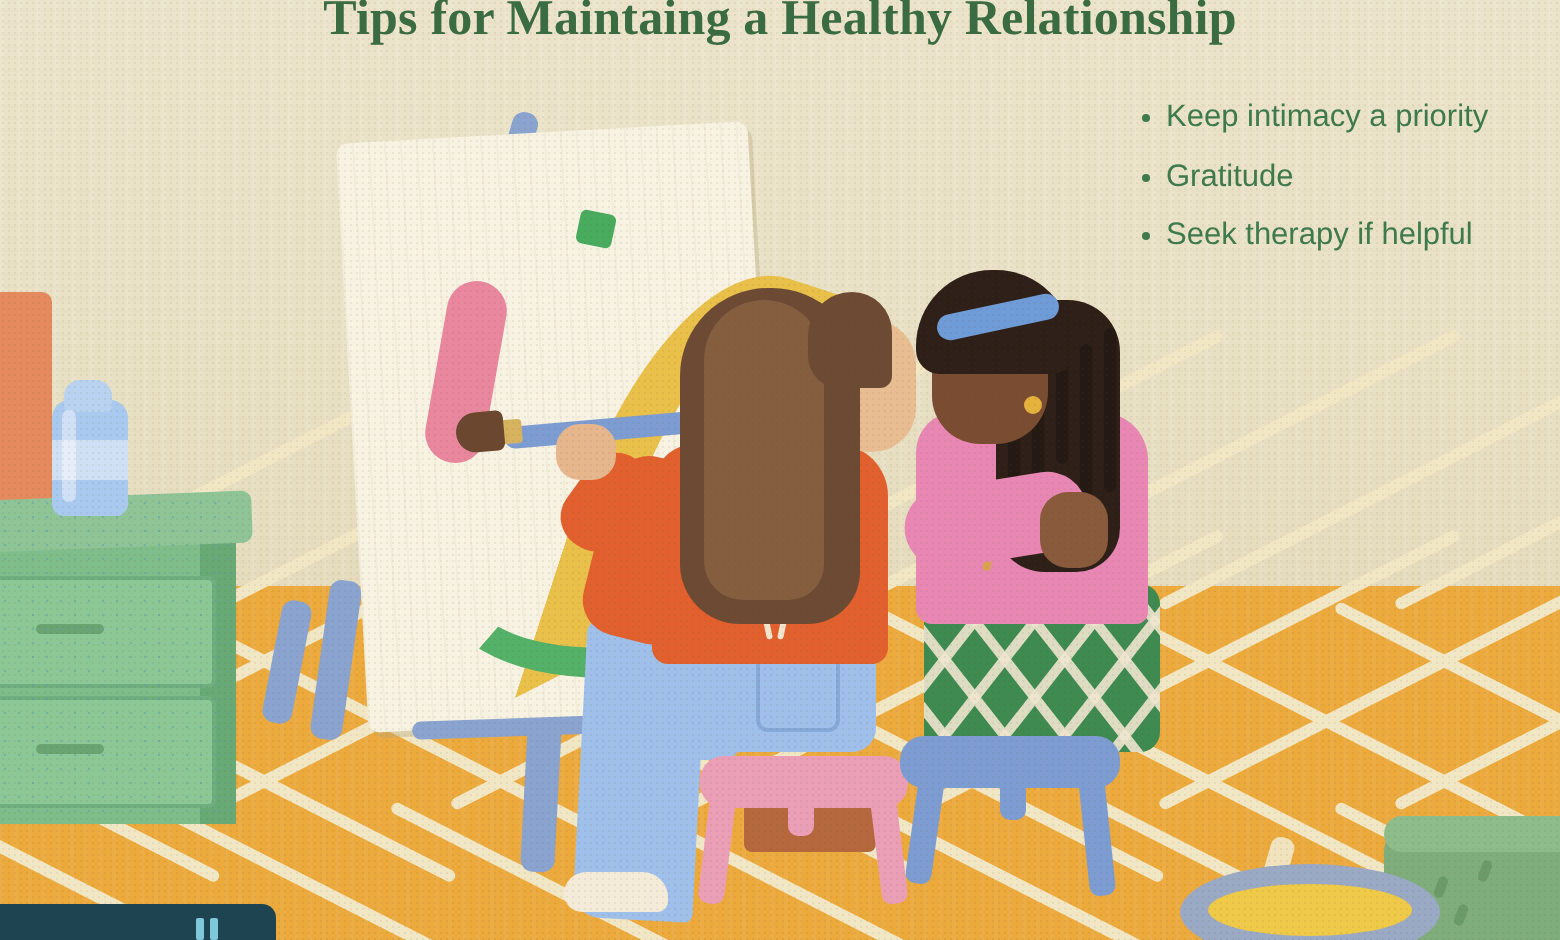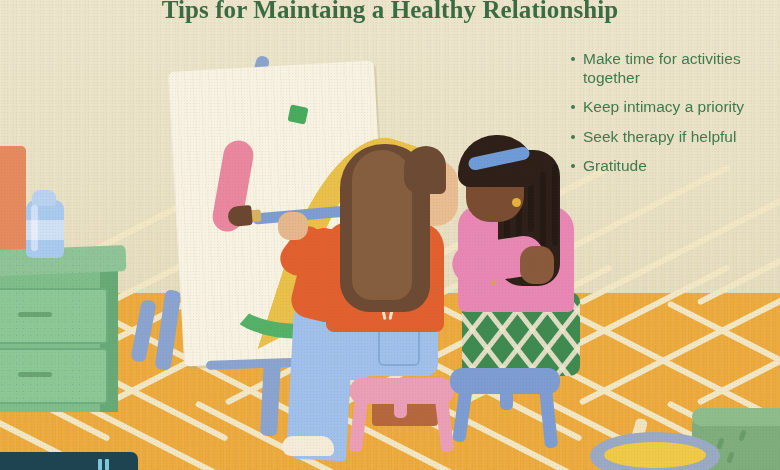--- a/index.html
+++ b/index.html
@@ -304,10 +304,6 @@
   <ul id="tips" style="list-style:none;margin:0;padding:0;">
       <li class="tip">
         <span class="dot"></span>
-        <span class="txt">Make time for activities together</span>
-      </li>
-      <li class="tip">
-        <span class="dot"></span>
         <span class="txt">Keep intimacy a priority</span>
       </li>
       <li class="tip">

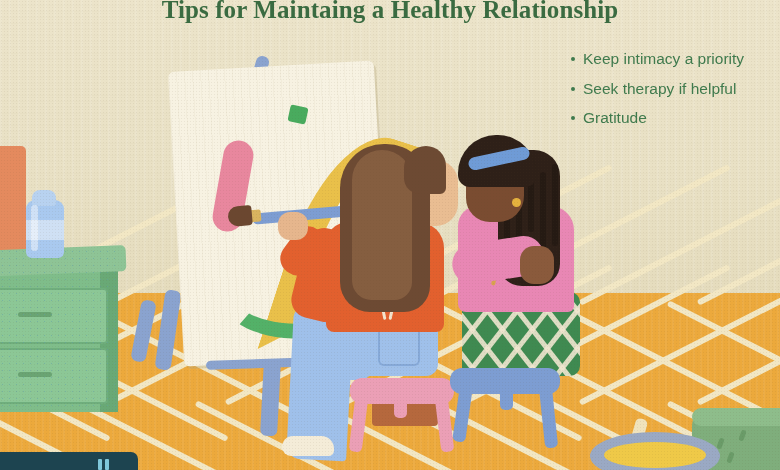--- a/index.html
+++ b/index.html
@@ -308,11 +308,11 @@
       </li>
       <li class="tip">
         <span class="dot"></span>
-        <span class="txt">Seek therapy if helpful</span>
+        <span class="txt">Gratitude</span>
       </li>
       <li class="tip">
         <span class="dot"></span>
-        <span class="txt">Gratitude</span>
+        <span class="txt">Seek therapy if helpful</span>
       </li>
     </ul>
 

